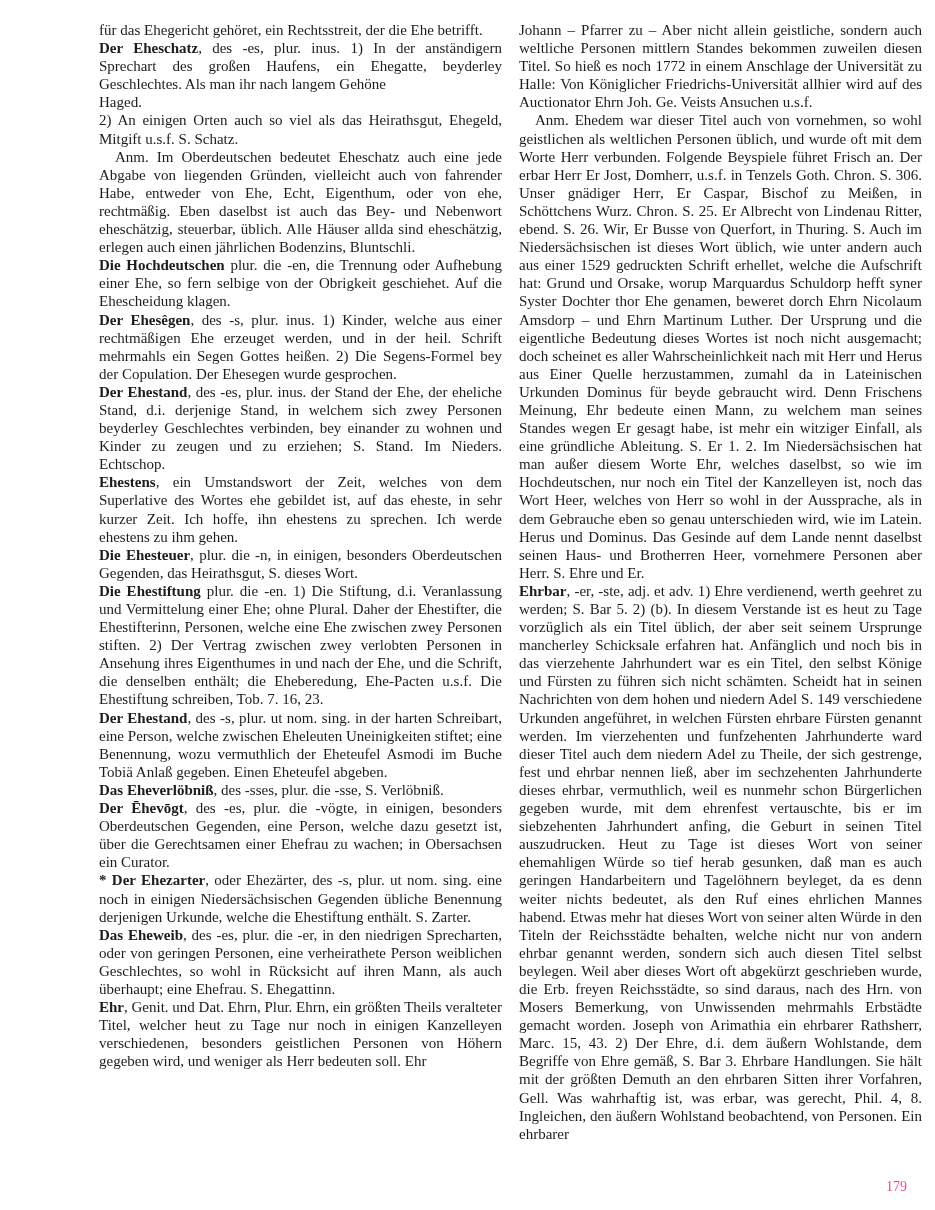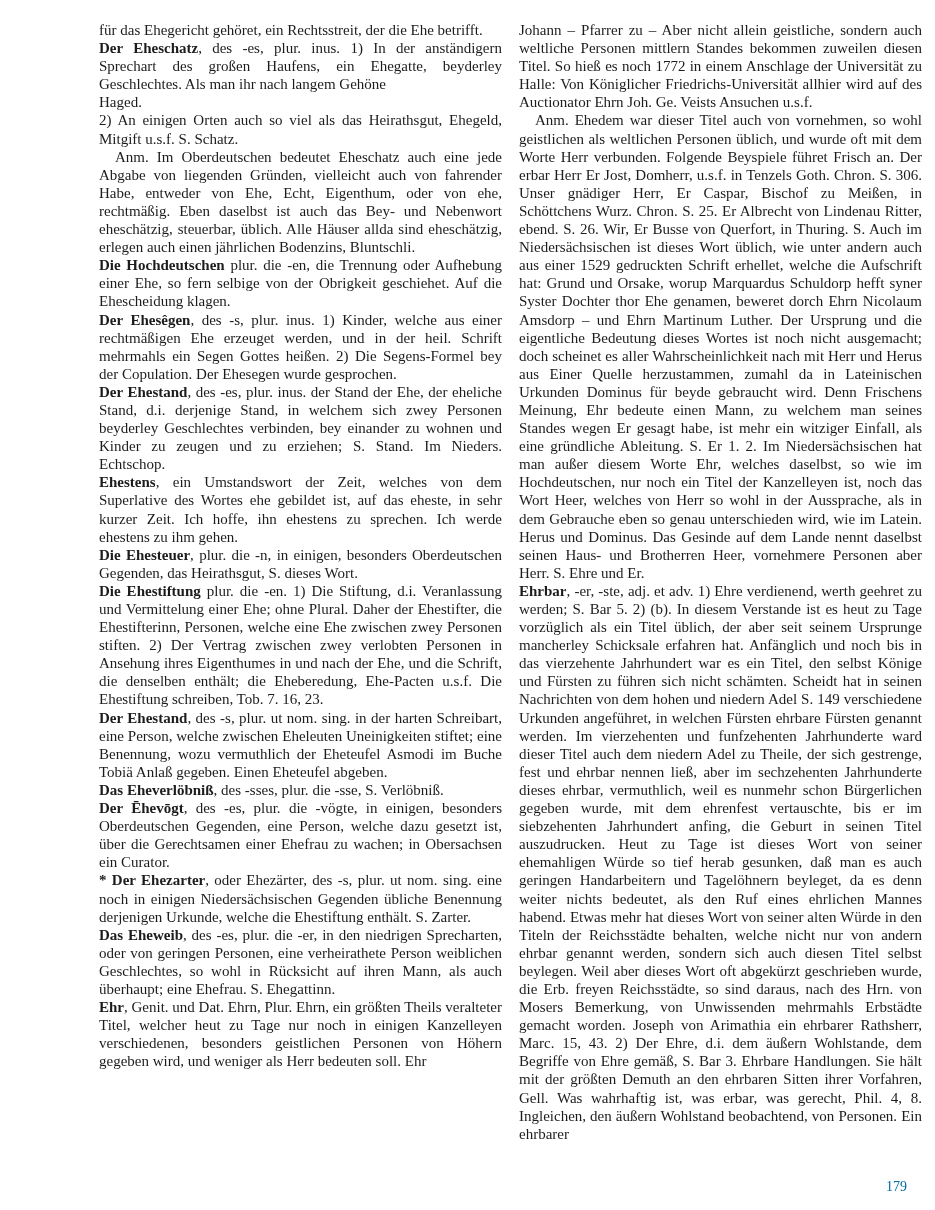--- a/index.html
+++ b/index.html
@@ -40,7 +40,7 @@
     position: absolute;
     right: 28px; bottom: 15px;
     font-size: 14px;
-    color: #0369a1;
+    color: #ec4899;
   }
 </style>
 </head>

